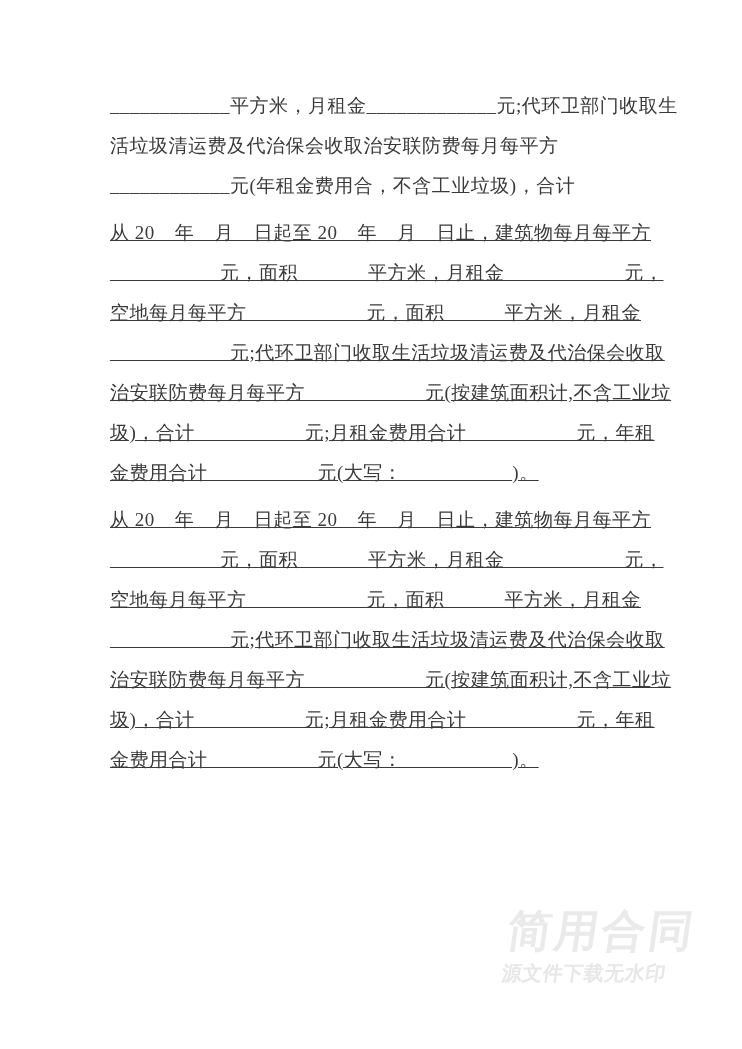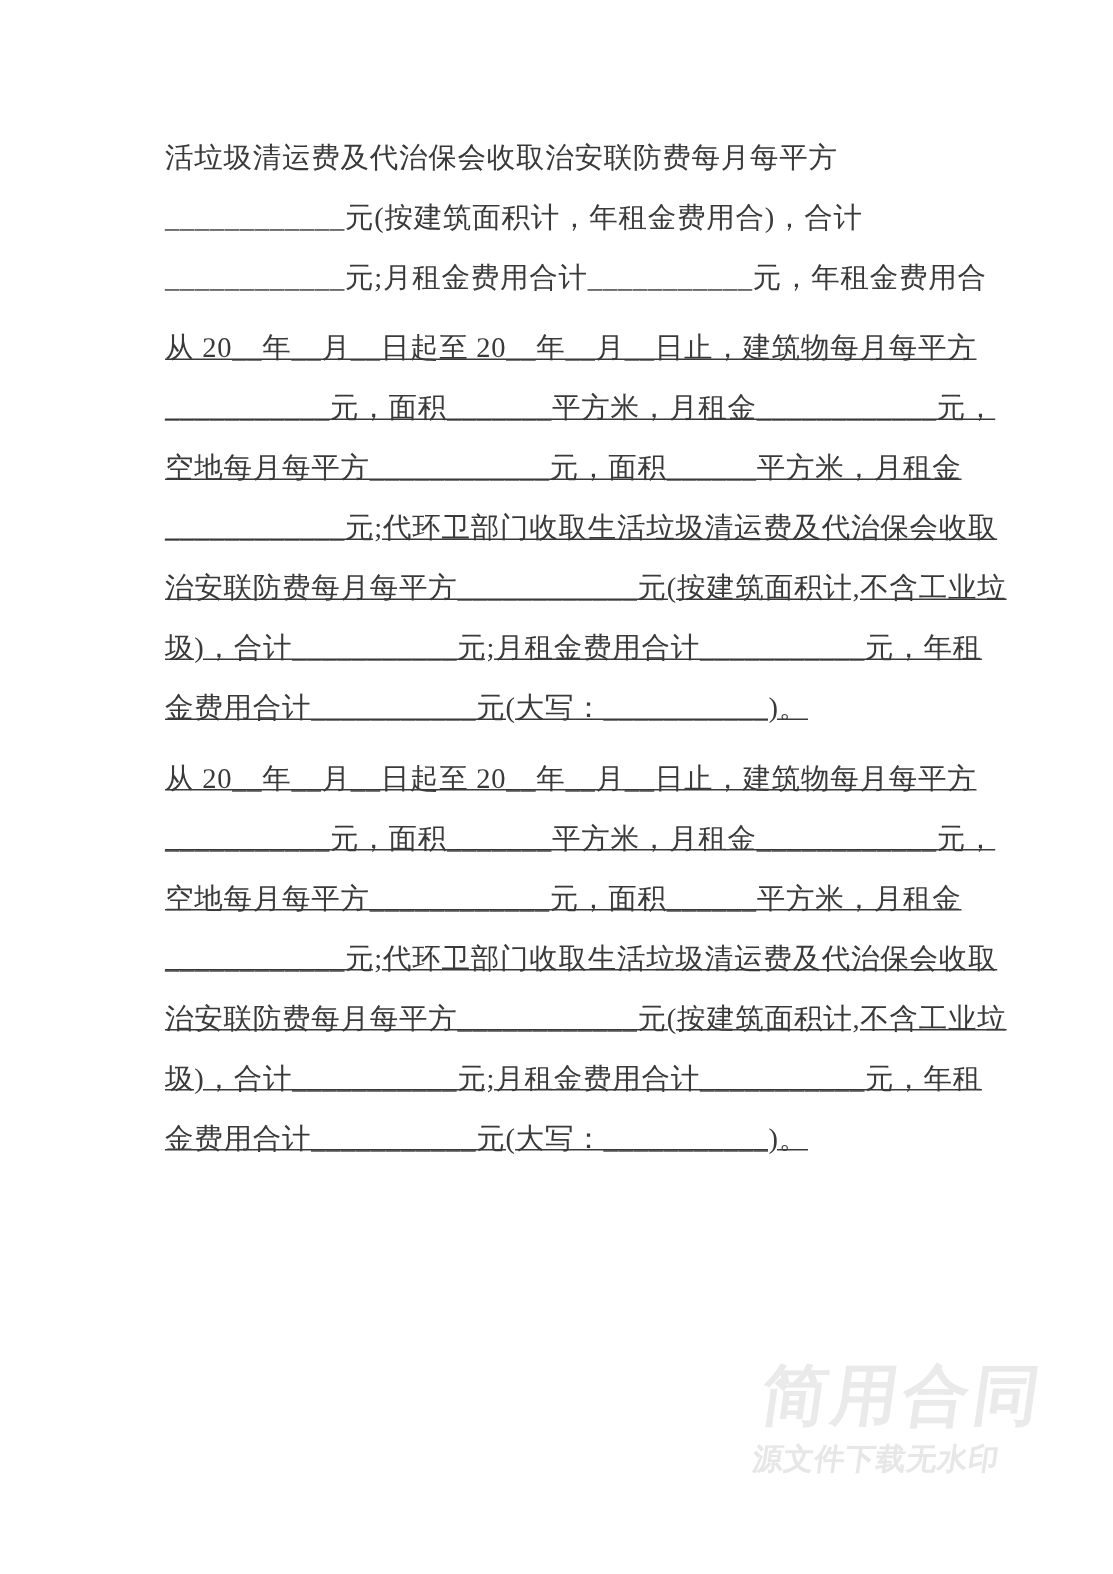--- a/index.html
+++ b/index.html
@@ -61,6 +61,7 @@
   <div class="doc-body">
 
     <div class="para">
+      <div class="line">____________平方米，月租金_____________元;代环卫部门收取生</div>
       <div class="line">活垃圾清运费及代治保会收取治安联防费每月每平方</div>
       <div class="line">____________元(按建筑面积计，年租金费用合)，合计</div>
       <div class="line">____________元;月租金费用合计___________元，年租金费用合</div>

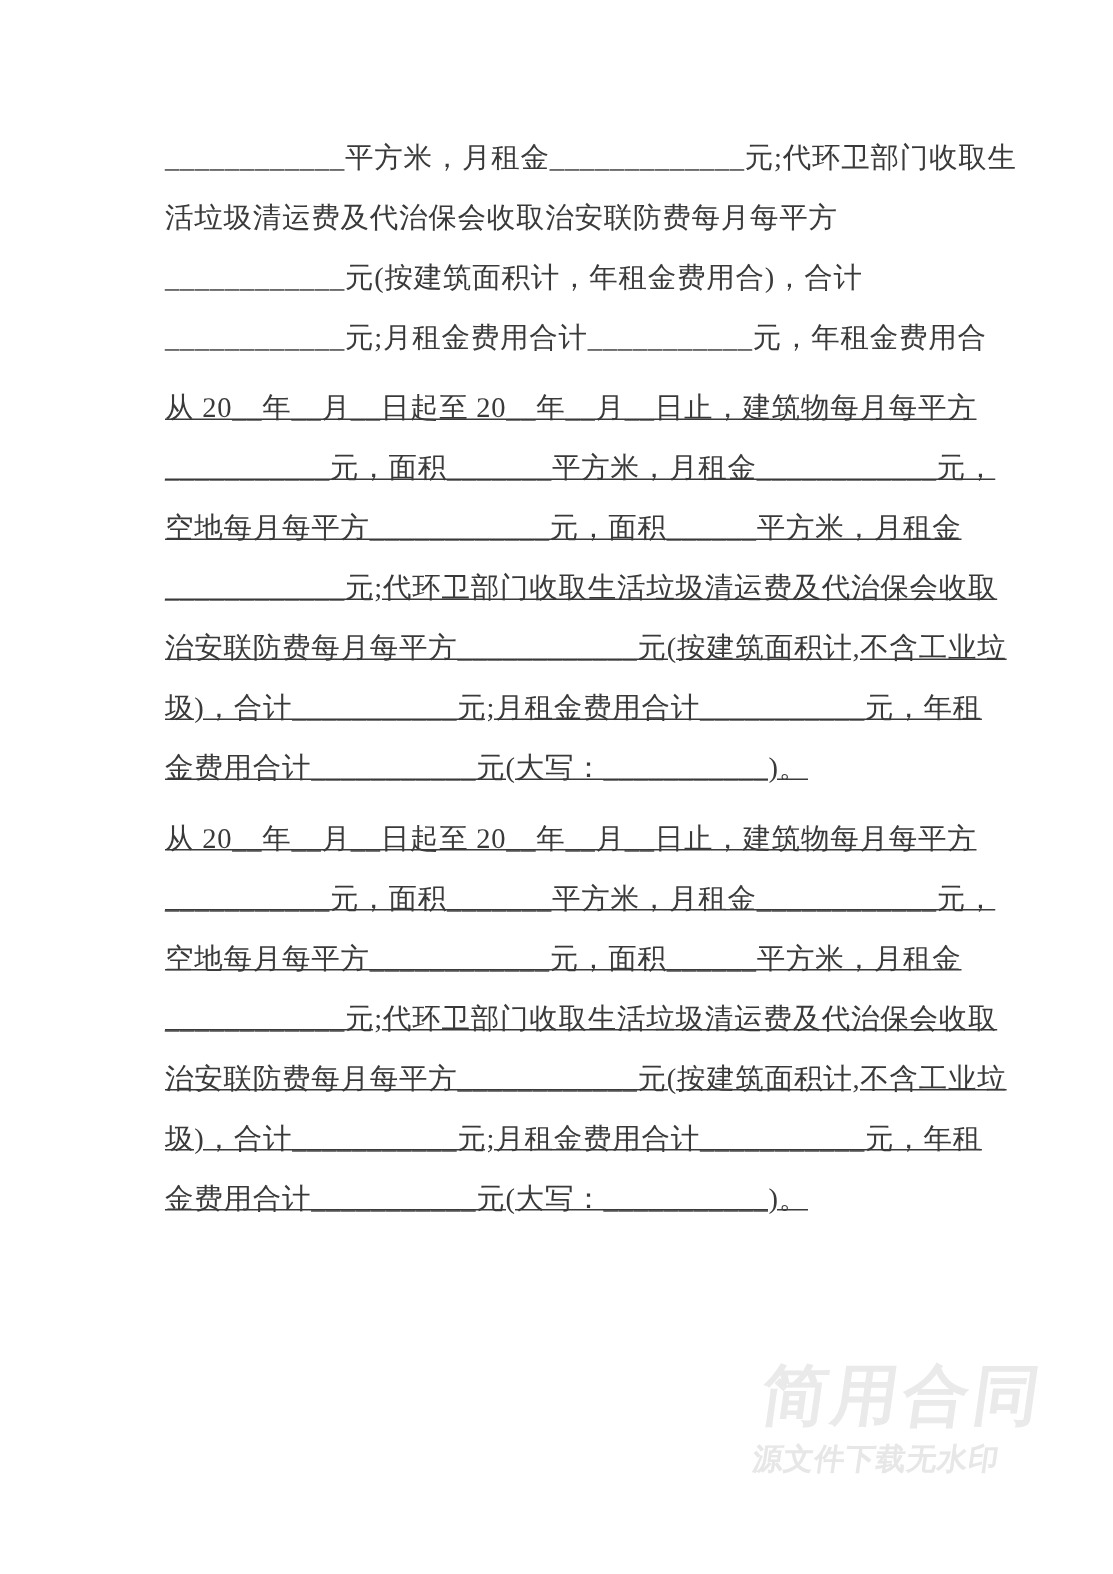--- a/index.html
+++ b/index.html
@@ -63,7 +63,7 @@
     <div class="para">
       <div class="line">____________平方米，月租金_____________元;代环卫部门收取生</div>
       <div class="line">活垃圾清运费及代治保会收取治安联防费每月每平方</div>
-      <div class="line">____________元(按建筑面积计，年租金费用合)，合计</div>
+      <div class="line">____________元(年租金费用合，不含工业垃圾)，合计</div>
       <div class="line">____________元;月租金费用合计___________元，年租金费用合</div>
     </div>
 

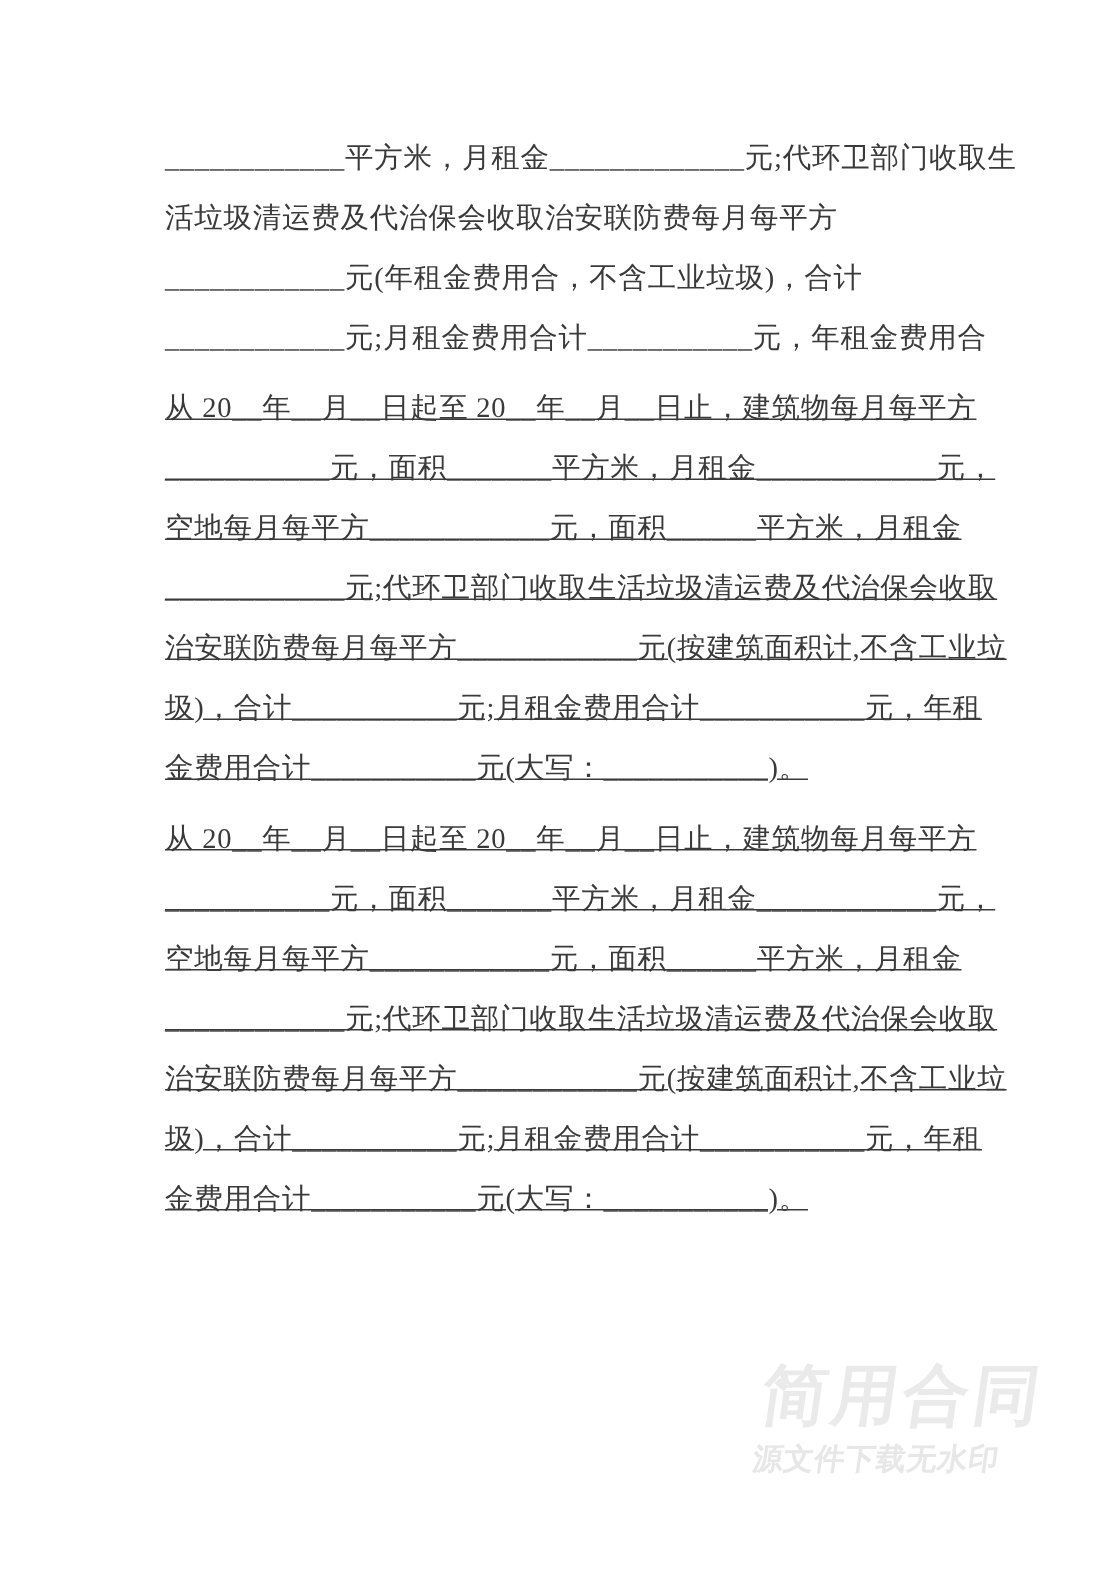--- a/index.html
+++ b/index.html
@@ -64,7 +64,6 @@
       <div class="line">____________平方米，月租金_____________元;代环卫部门收取生</div>
       <div class="line">活垃圾清运费及代治保会收取治安联防费每月每平方</div>
       <div class="line">____________元(年租金费用合，不含工业垃圾)，合计</div>
-      <div class="line">____________元;月租金费用合计___________元，年租金费用合</div>
     </div>
 
     <div class="para">

